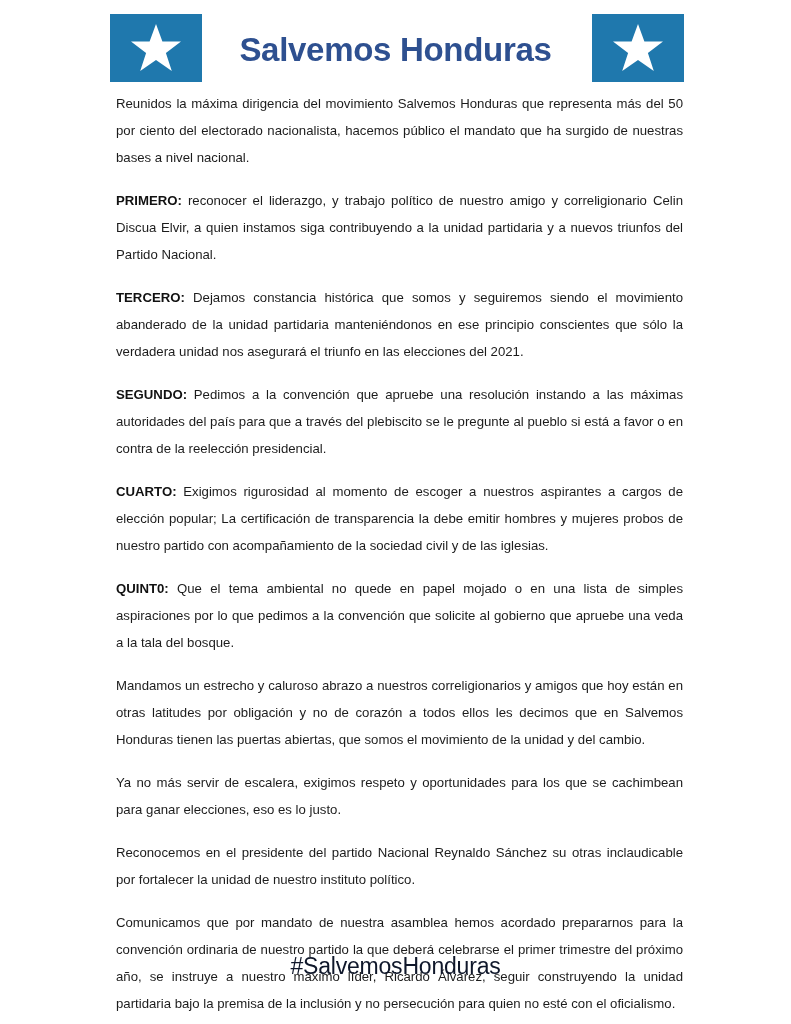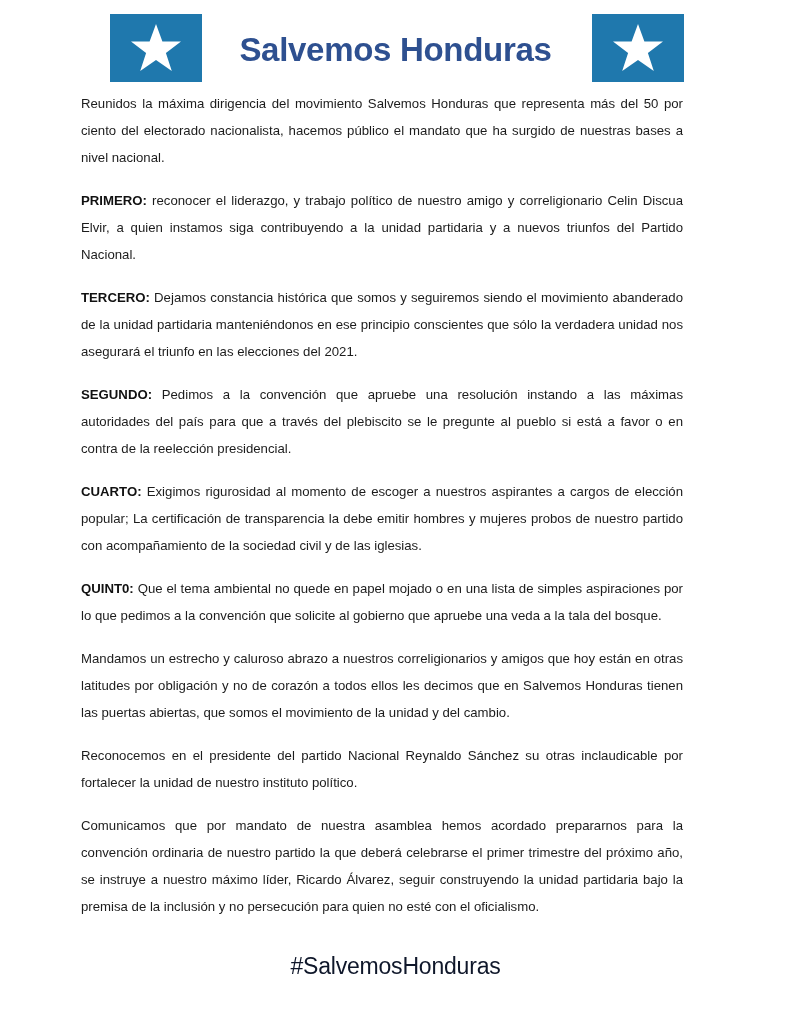--- a/index.html
+++ b/index.html
@@ -55,7 +55,7 @@
 
   
   .body-wrap {
-    padding: 0 108px 0 81px;
+    padding: 0 108px 0 116px;
   }
   p.para {
     margin: 0 0 16px 0;

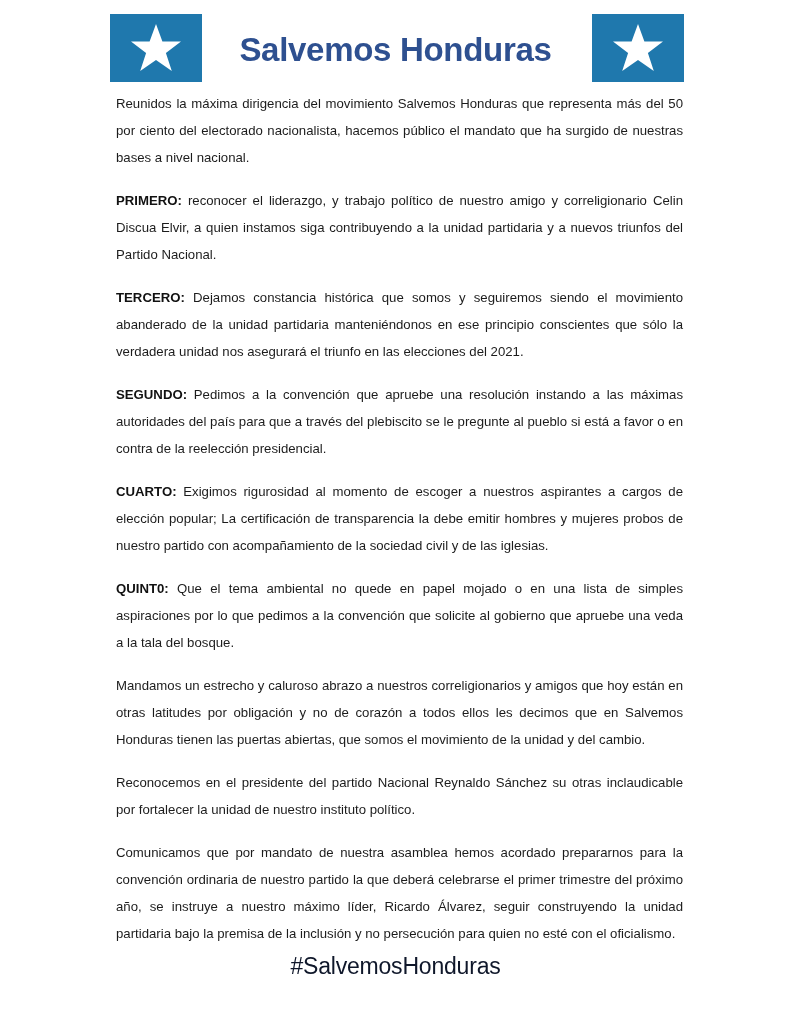--- a/index.html
+++ b/index.html
@@ -127,6 +127,7 @@
 
     <p class="para"><span class="lead"></span><span>Mandamos un estrecho y caluroso abrazo a nuestros correligionarios y amigos que hoy están en otras latitudes por obligación y no de corazón a todos ellos les decimos que en Salvemos Honduras tienen las puertas abiertas, que somos el movimiento de la unidad y del cambio.</span></p>
 
+    <p class="para"><span class="lead"></span><span>Ya no más servir de escalera, exigimos respeto y oportunidades para los que se cachimbean para ganar elecciones, eso es lo justo.</span></p>
 
     <p class="para"><span class="lead"></span><span>Reconocemos en el presidente del partido Nacional Reynaldo Sánchez su otras inclaudicable por fortalecer la unidad de nuestro instituto político.</span></p>
 

